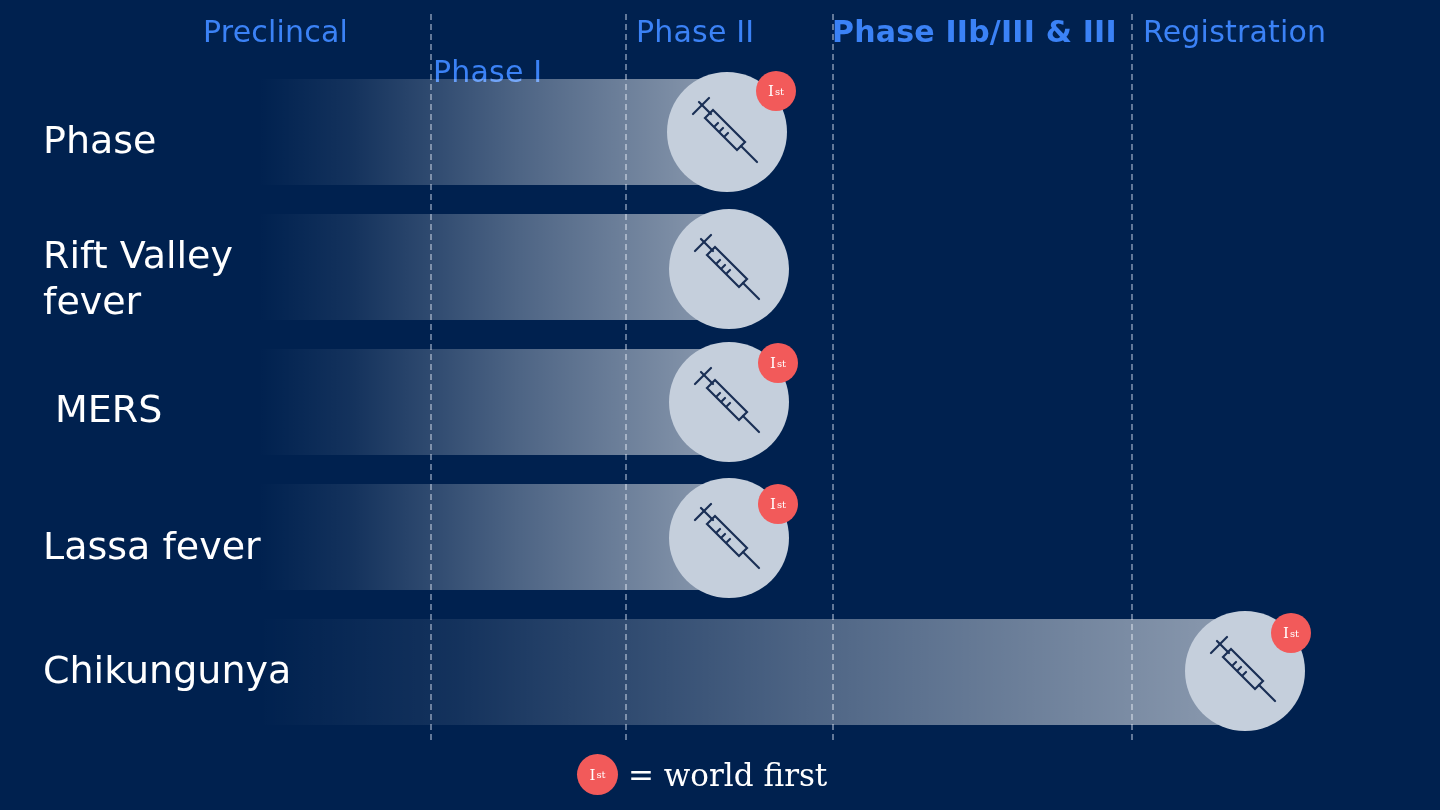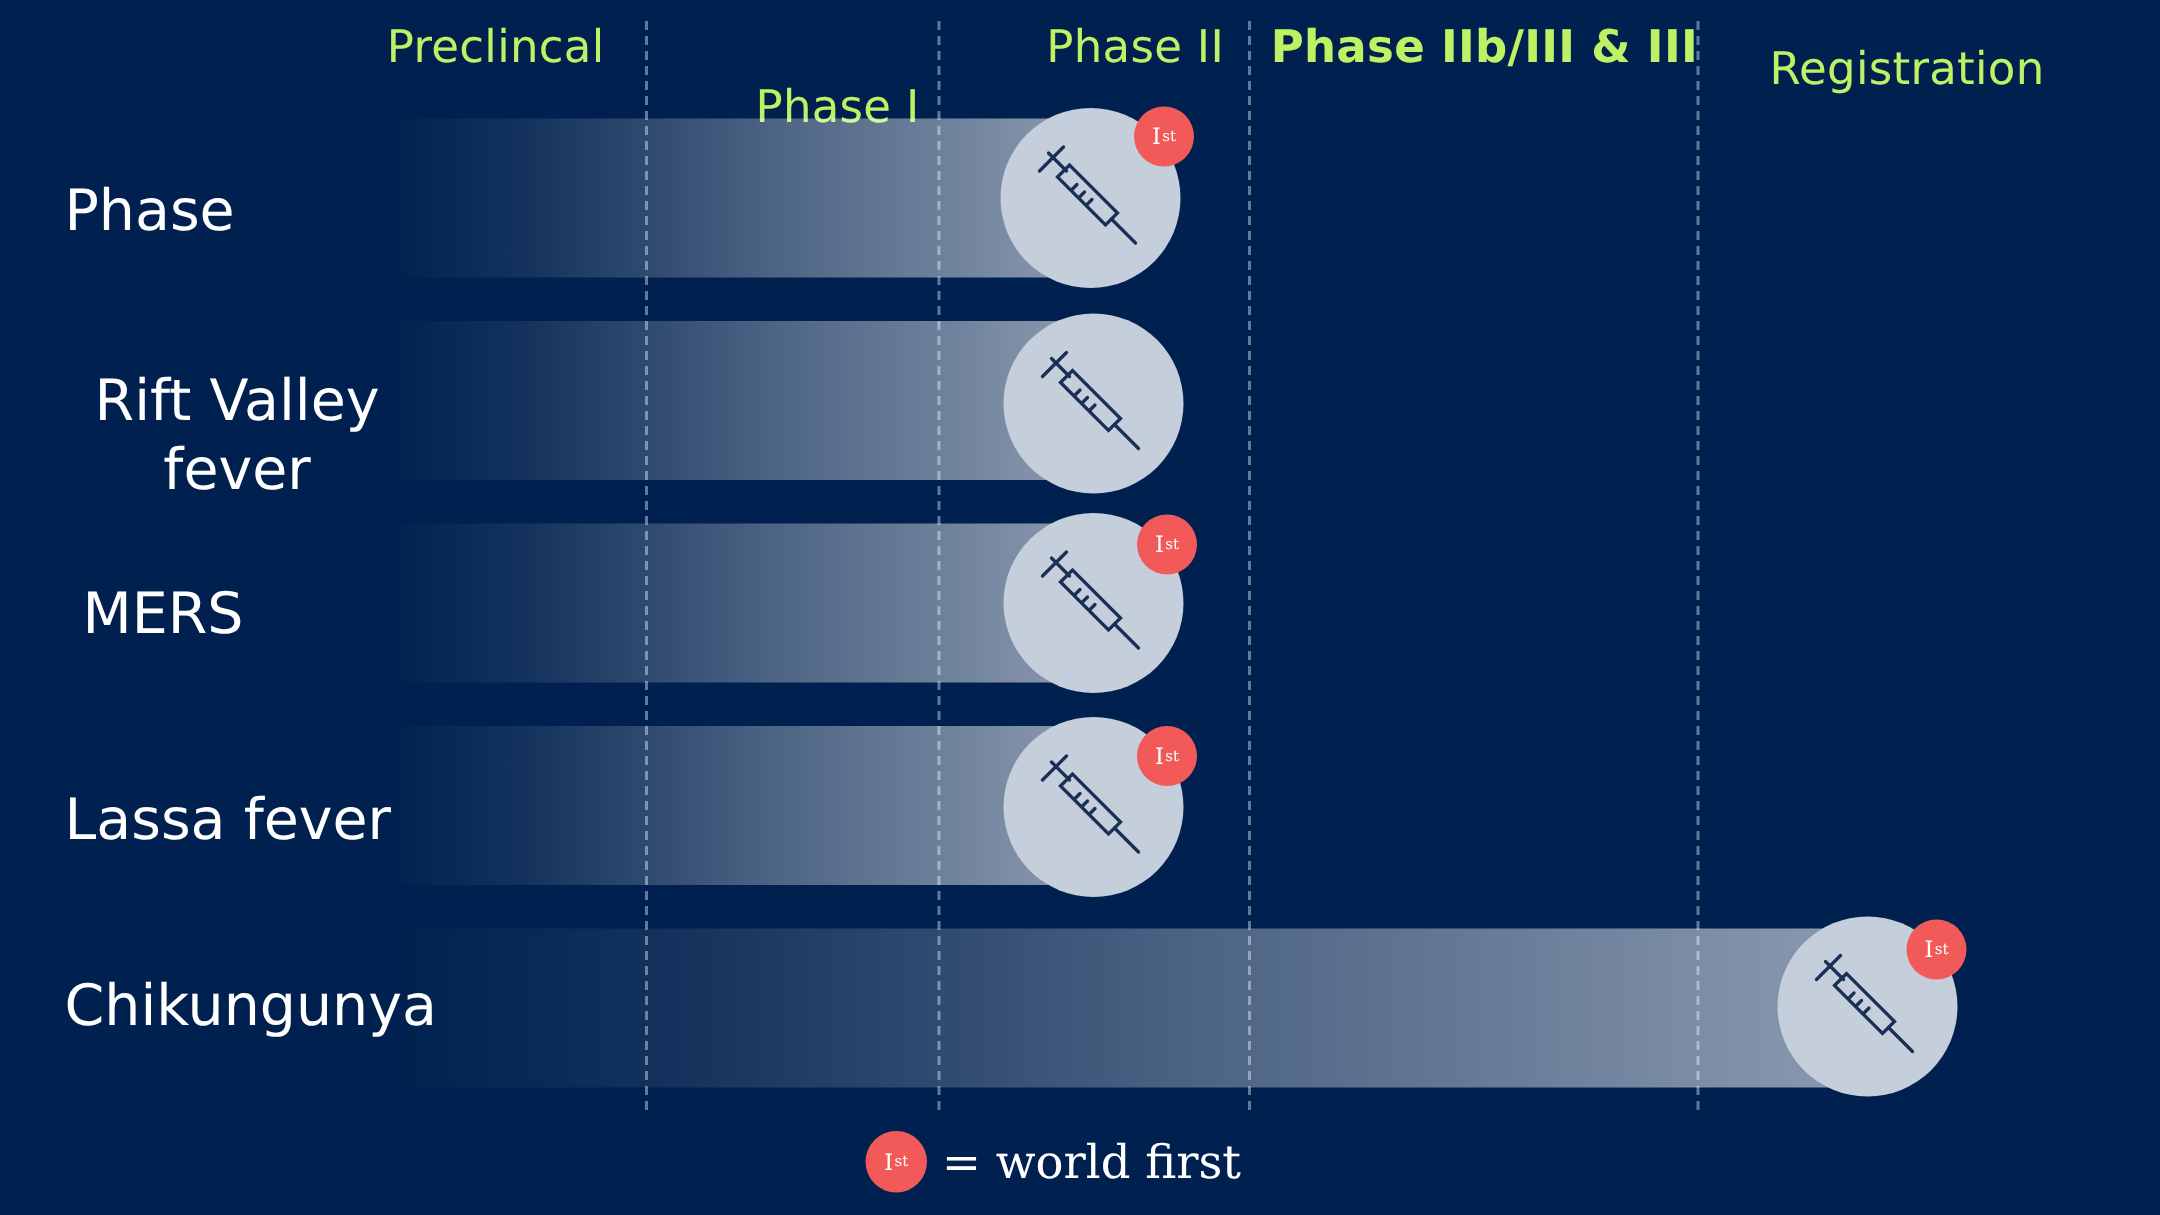--- a/index.html
+++ b/index.html
@@ -5,7 +5,7 @@
   html, body { margin:0; padding:0; }
   body { width:1440px; height:810px; background:#00214f; position:relative; overflow:hidden;
          font-family:"DejaVu Sans", sans-serif; color:#fff; }
-  .col-header { position:absolute; top:14px; font-size:30px; font-weight:500; text-align:right; color:#bef264; letter-spacing:0.2px; }
+  .col-header { position:absolute; top:14px; font-size:30px; font-weight:500; text-align:left; color:#3b82f6; letter-spacing:0.2px; }
   .divider { position:absolute; top:14px; height:726px; width:0; border-left:2px dashed rgba(180,195,215,0.55); }
   .row-label { position:absolute; left:43px; font-size:38px; font-weight:500; line-height:46px; color:#fff; }
   .bar { position:absolute; height:106px; left:258px;

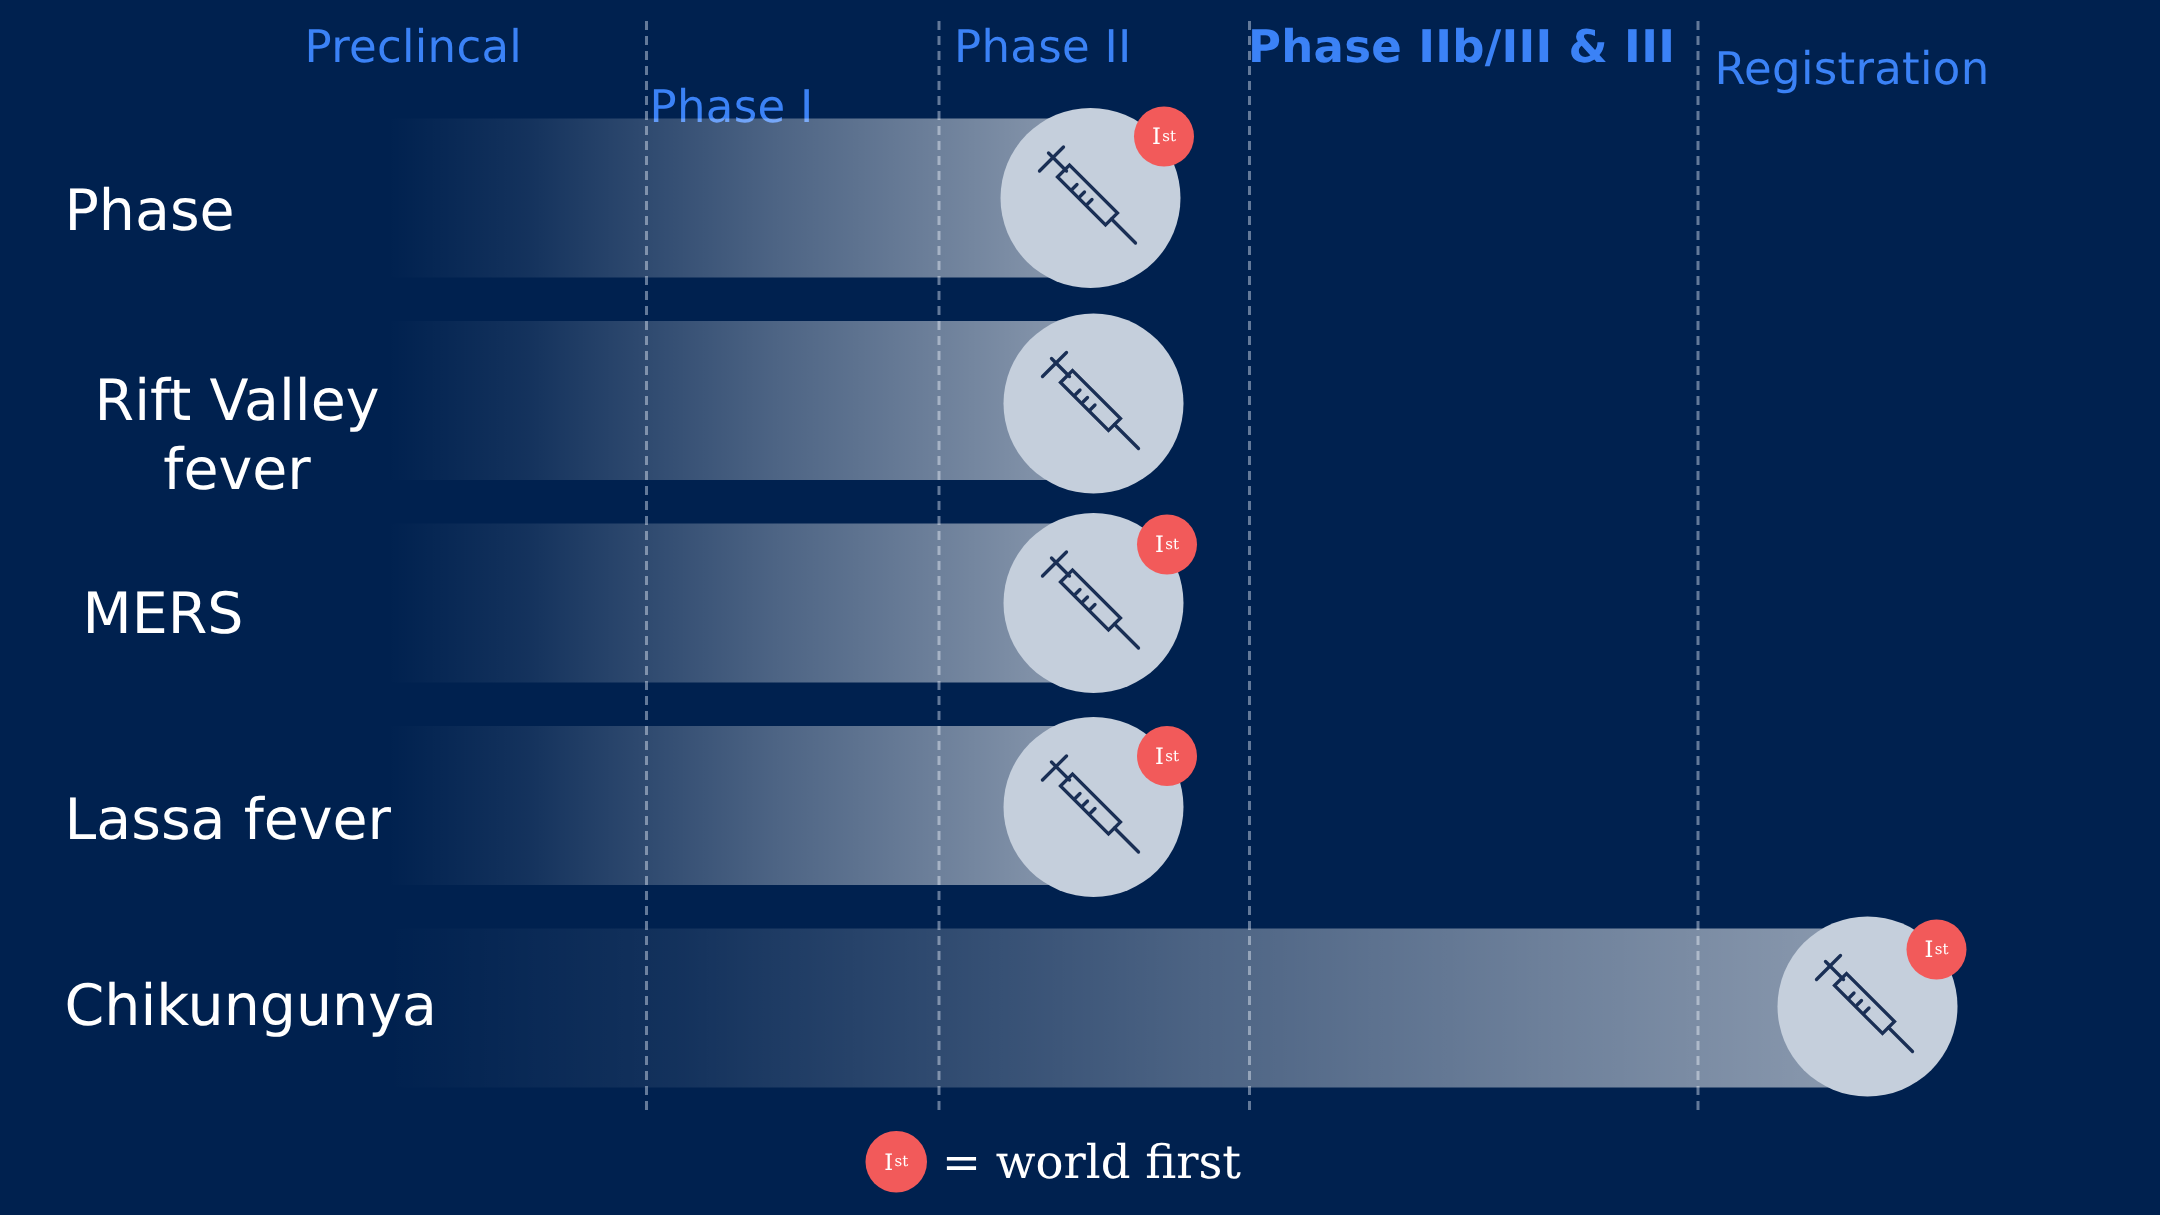--- a/index.html
+++ b/index.html
@@ -25,7 +25,7 @@
 <div class="col-header" style="left:433px;width:180px;margin-top:40px;">Phase I</div>
 <div class="col-header" style="left:636px;width:180px;">Phase II</div>
 <div class="col-header" style="left:832px;width:300px;font-weight:bold;">Phase IIb/III &amp; III</div>
-<div class="col-header" style="left:1143px;width:220px;margin-top:15px;">Registration</div>
+<div class="col-header" style="left:1143px;width:220px;">Registration</div>
 
 <div class="divider" style="left:430px;"></div>
 <div class="divider" style="left:625px;"></div>

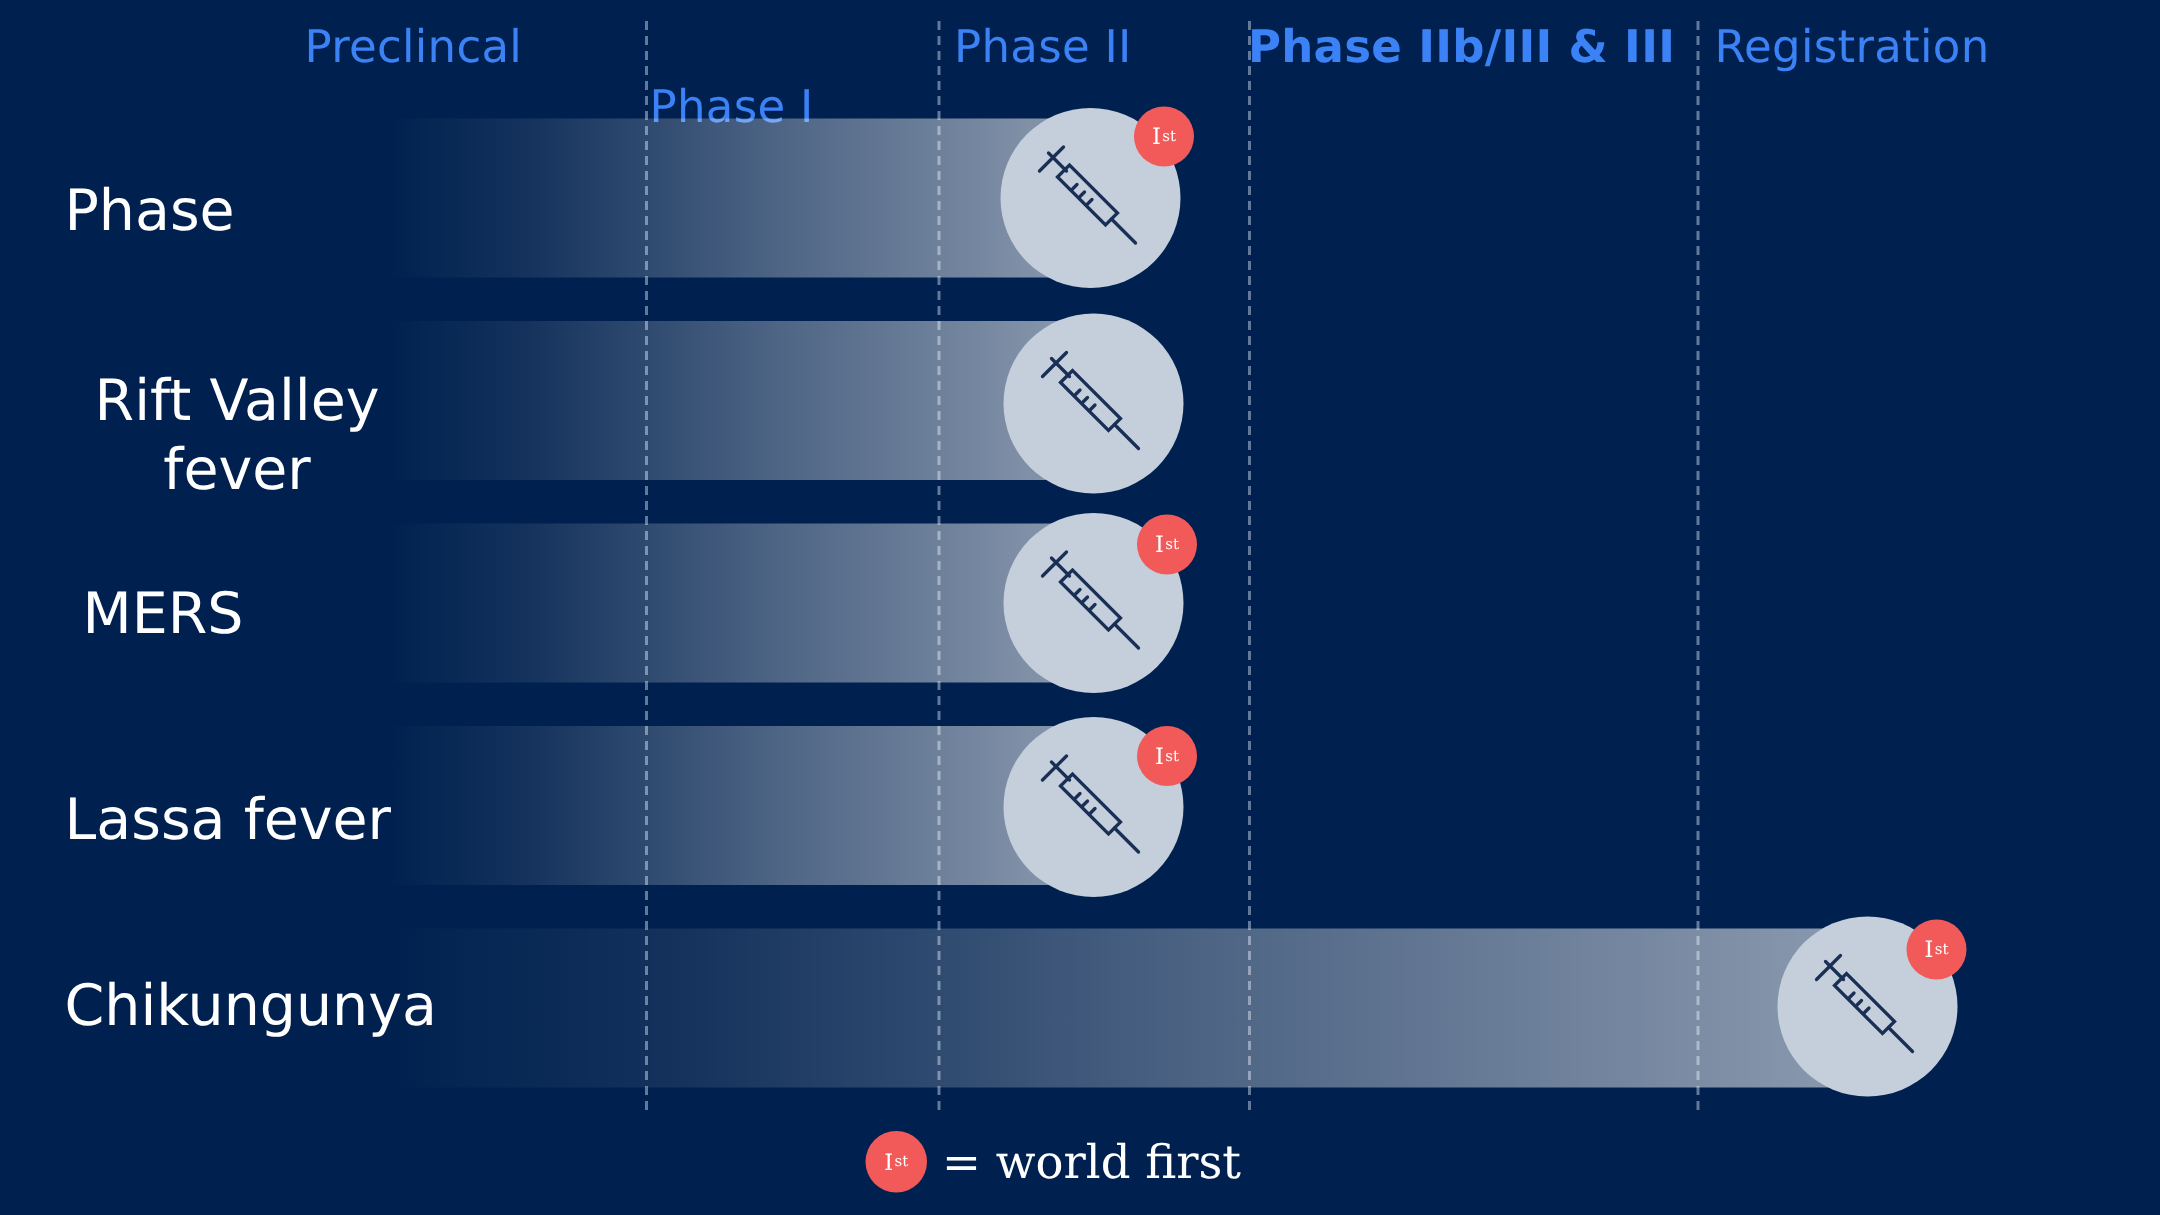--- a/index.html
+++ b/index.html
@@ -50,7 +50,7 @@
     <sup>st</sup>
   </div>
 
-<div class="row-label" style="top:244px;width:230px;text-align:center;">Rift Valley fever</div>
+<div class="row-label" style="top:232px;width:230px;">Rift Valley fever</div>
 <div class="bar" style="top:214px;width:470px;"></div>
 <div class="circle" style="left:669px;top:209px;">
   <svg width="80" height="80" viewBox="0 0 80 80" fill="none" stroke="#1a2f55" stroke-width="2.2" stroke-linecap="round">

